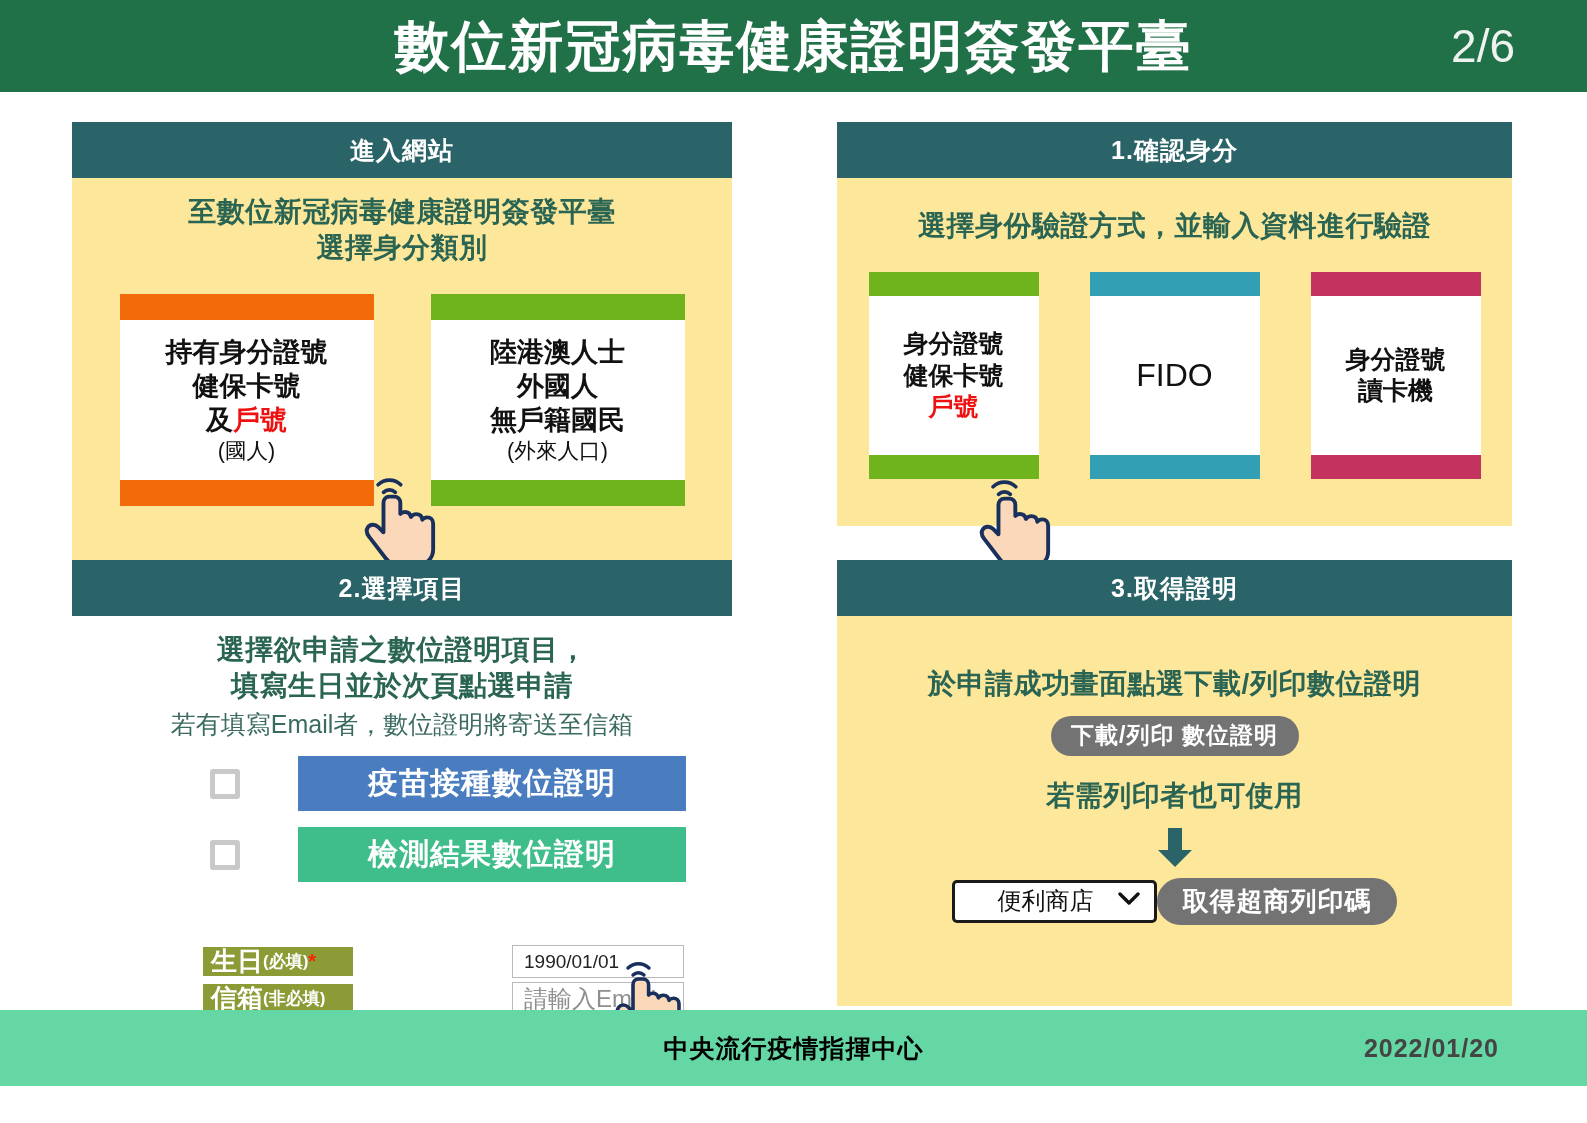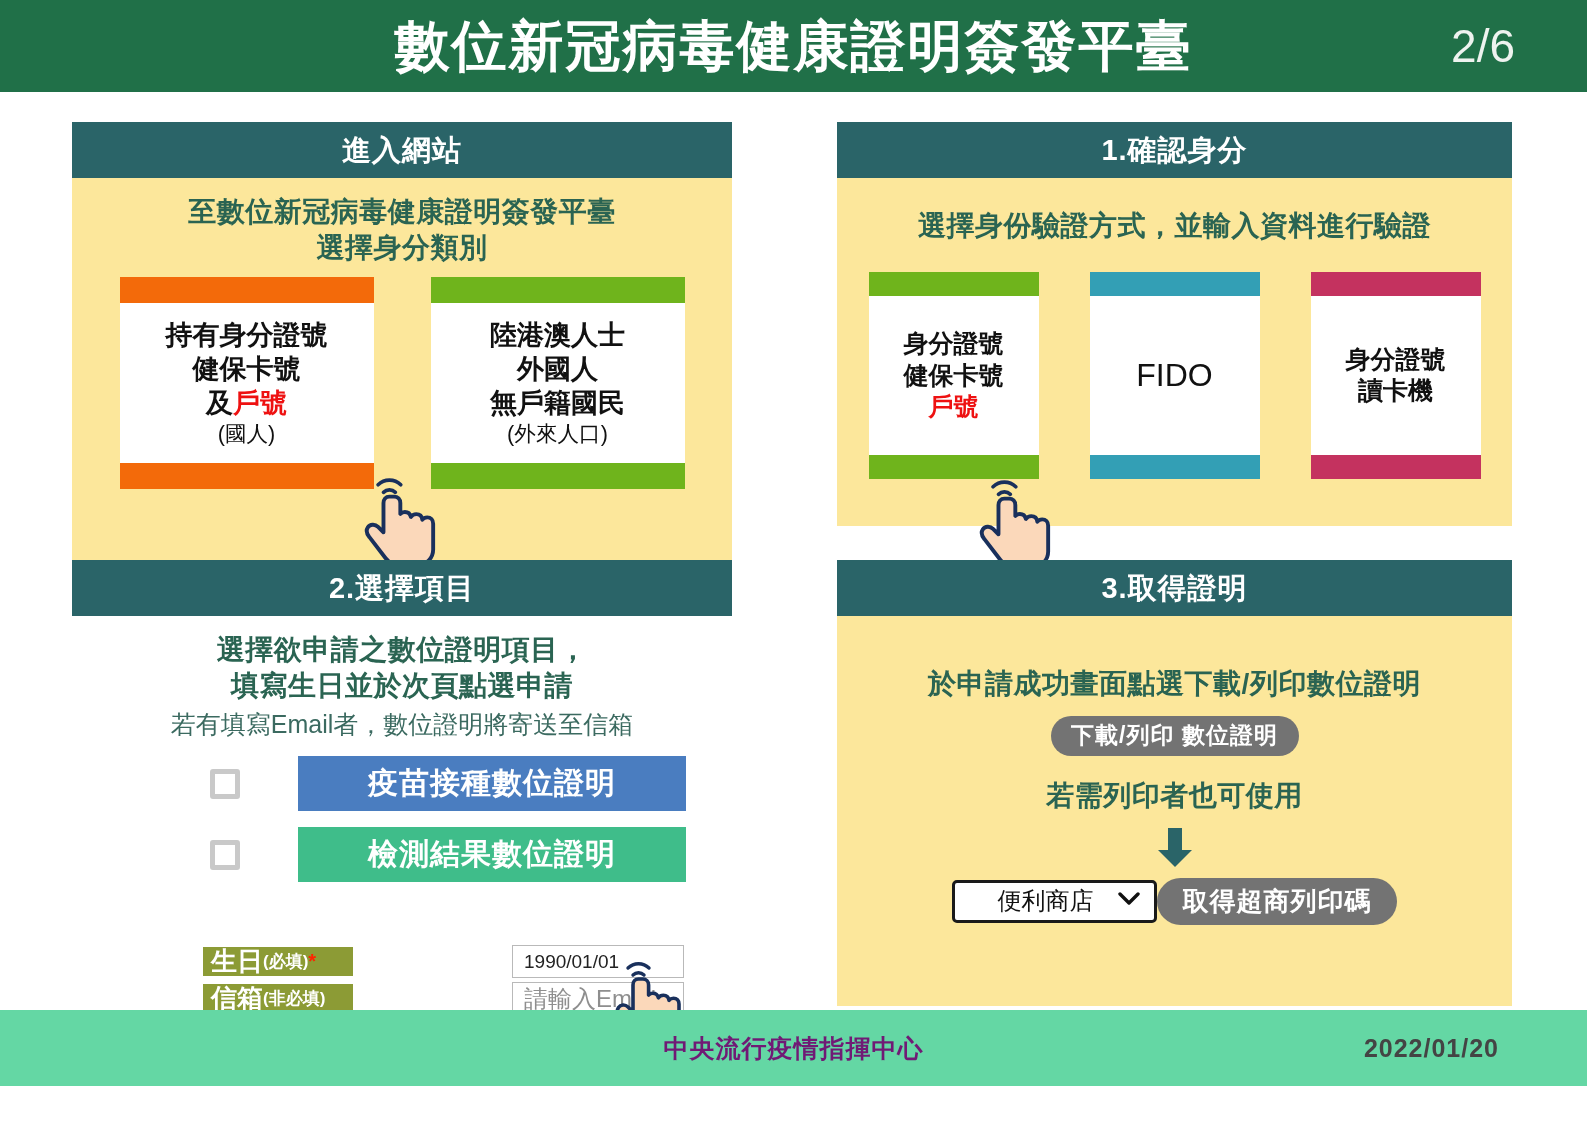--- a/index.html
+++ b/index.html
@@ -52,7 +52,7 @@
   .panel-header {
     background: #2A6468;
     color: #ffffff;
-    font-size: 29px;
+    font-size: 25px;
     font-weight: bold;
     text-align: center;
     line-height: 56px;

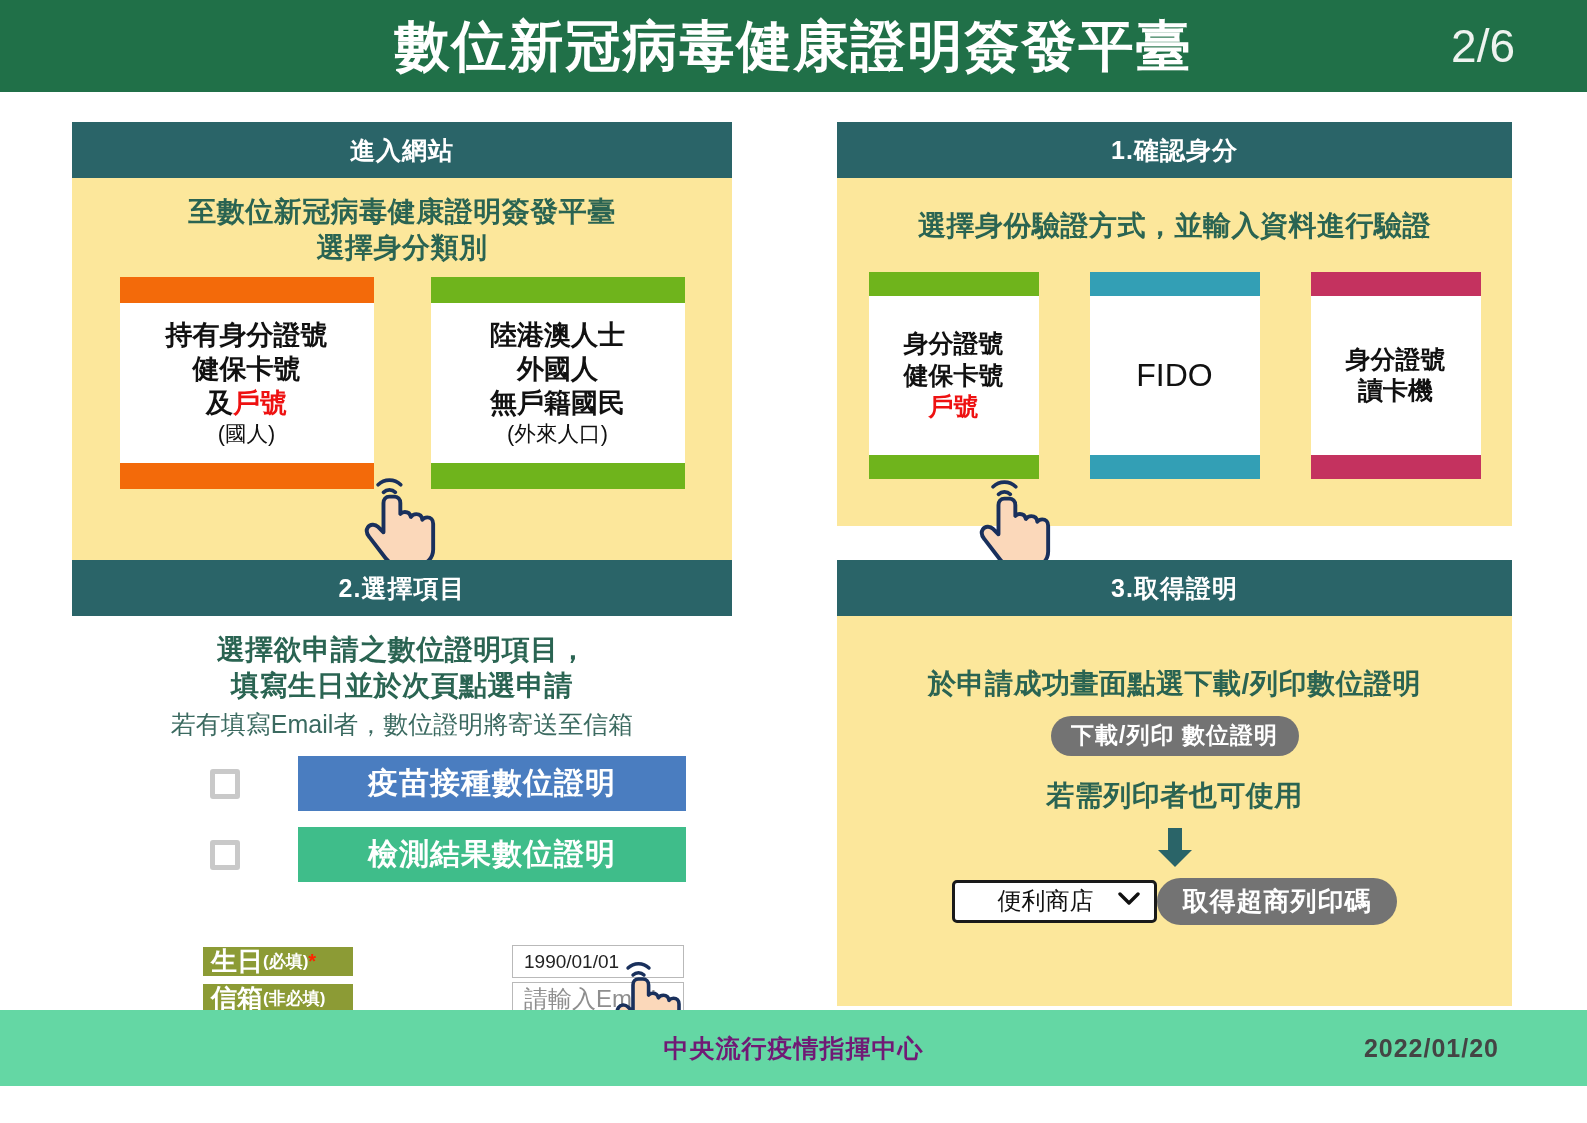--- a/index.html
+++ b/index.html
@@ -257,7 +257,7 @@
     <div class="panel-subtitle">至數位新冠病毒健康證明簽發平臺</div>
     <div class="panel-subtitle">選擇身分類別</div>
 
-    <div class="card-row" style="margin-top:11px; gap:57px;">
+    <div class="card-row" style="margin-top:28px; gap:57px;">
 
       <div class="opt-card" style="width:254px; height:212px;">
         <div class="opt-band" style="height:26px; background:#F36A0A;"></div>

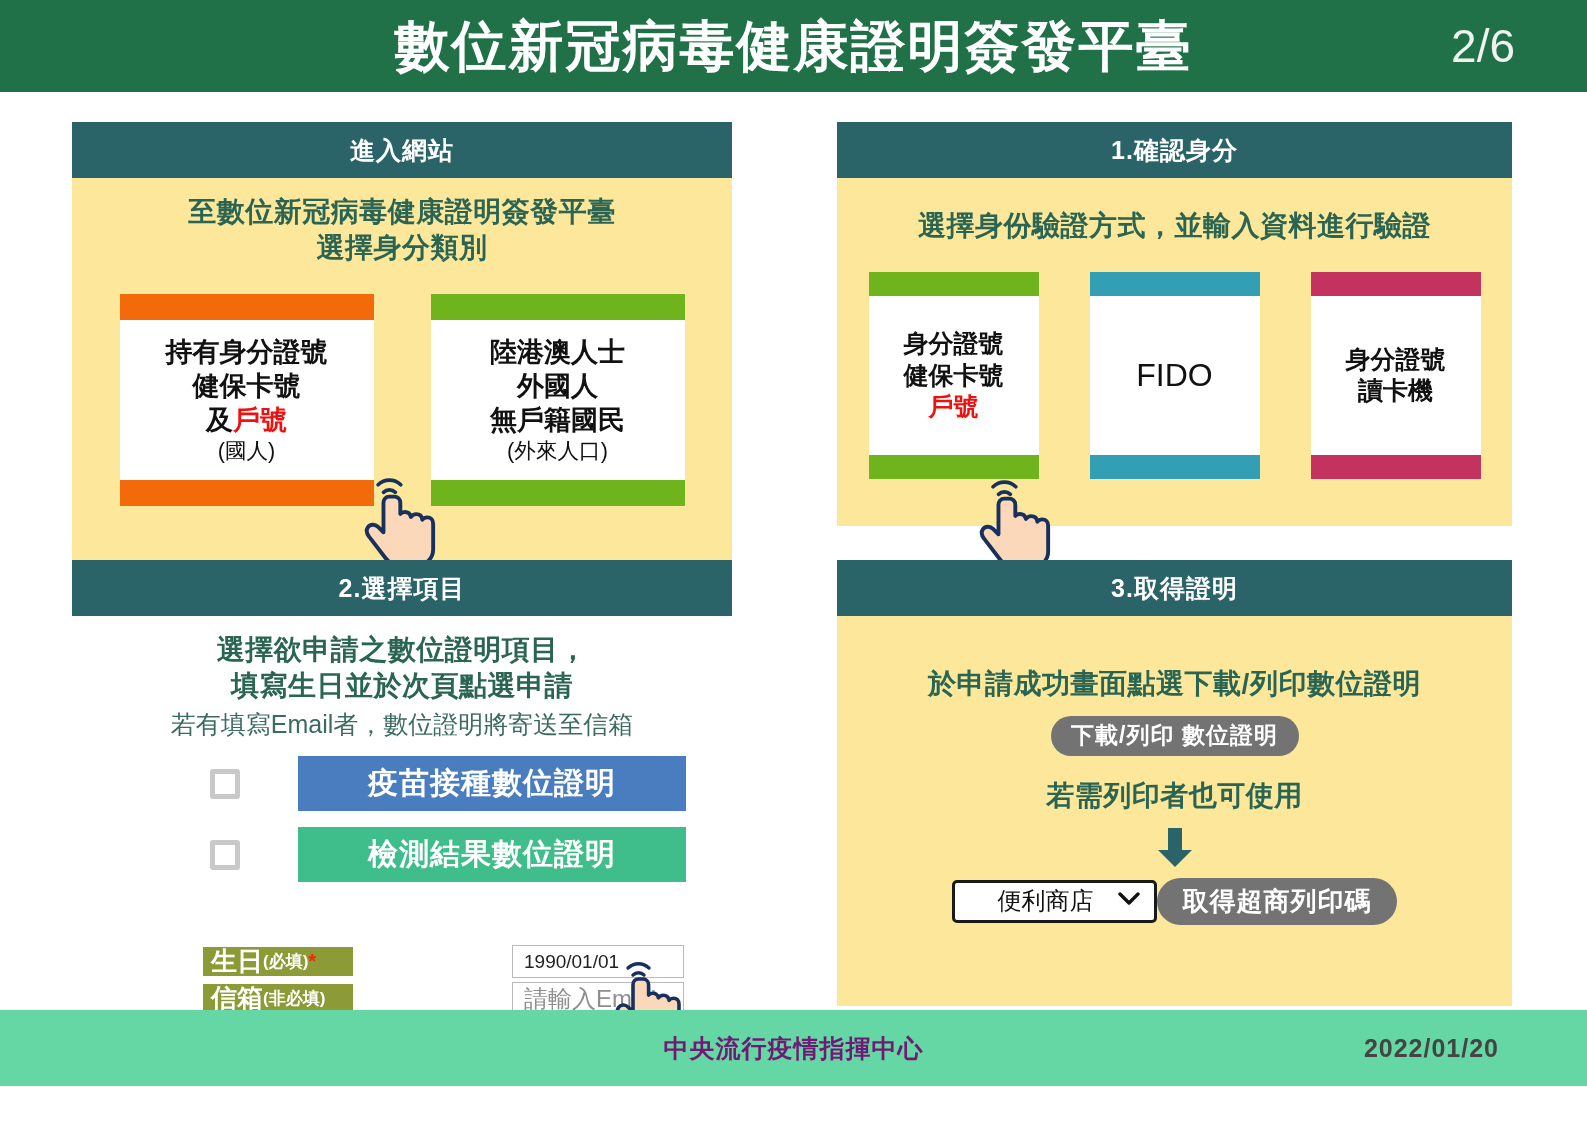--- a/index.html
+++ b/index.html
@@ -227,7 +227,7 @@
     left: 0; right: 0; top: 50%;
     transform: translateY(-50%);
     text-align: center;
-    color: #701a75;
+    color: #000000;
     font-size: 25px;
     font-weight: bold;
     letter-spacing: 1px;

